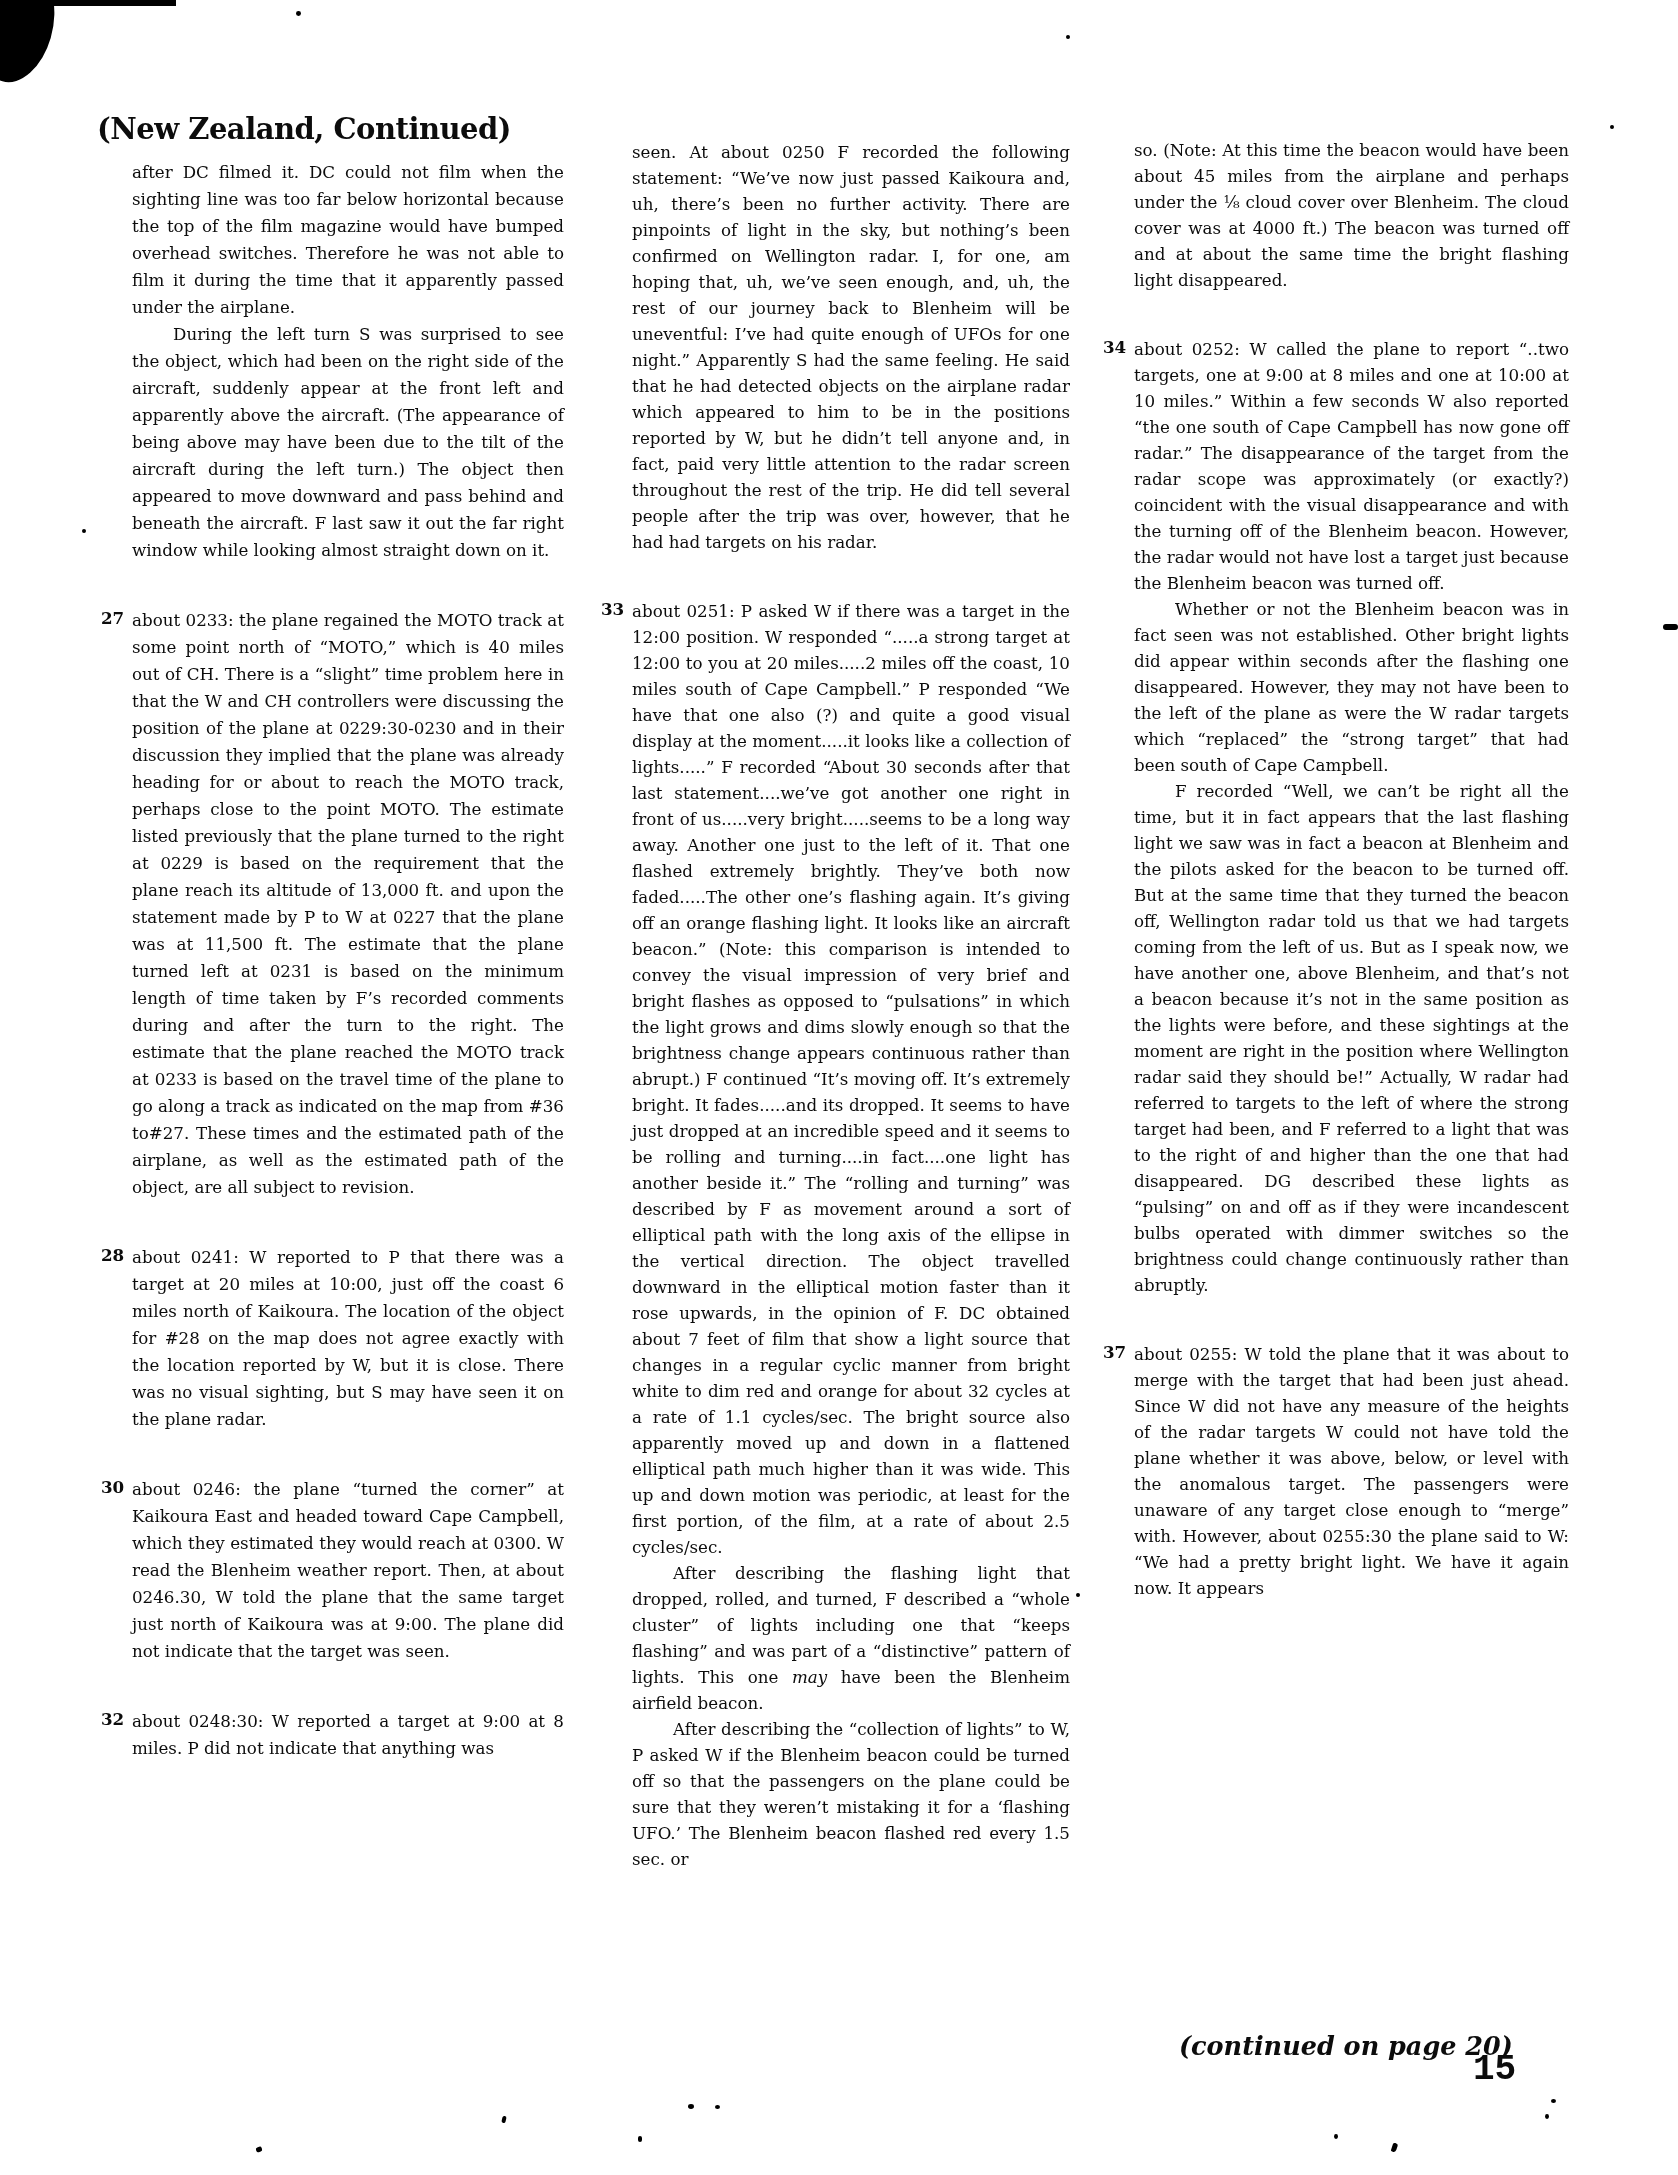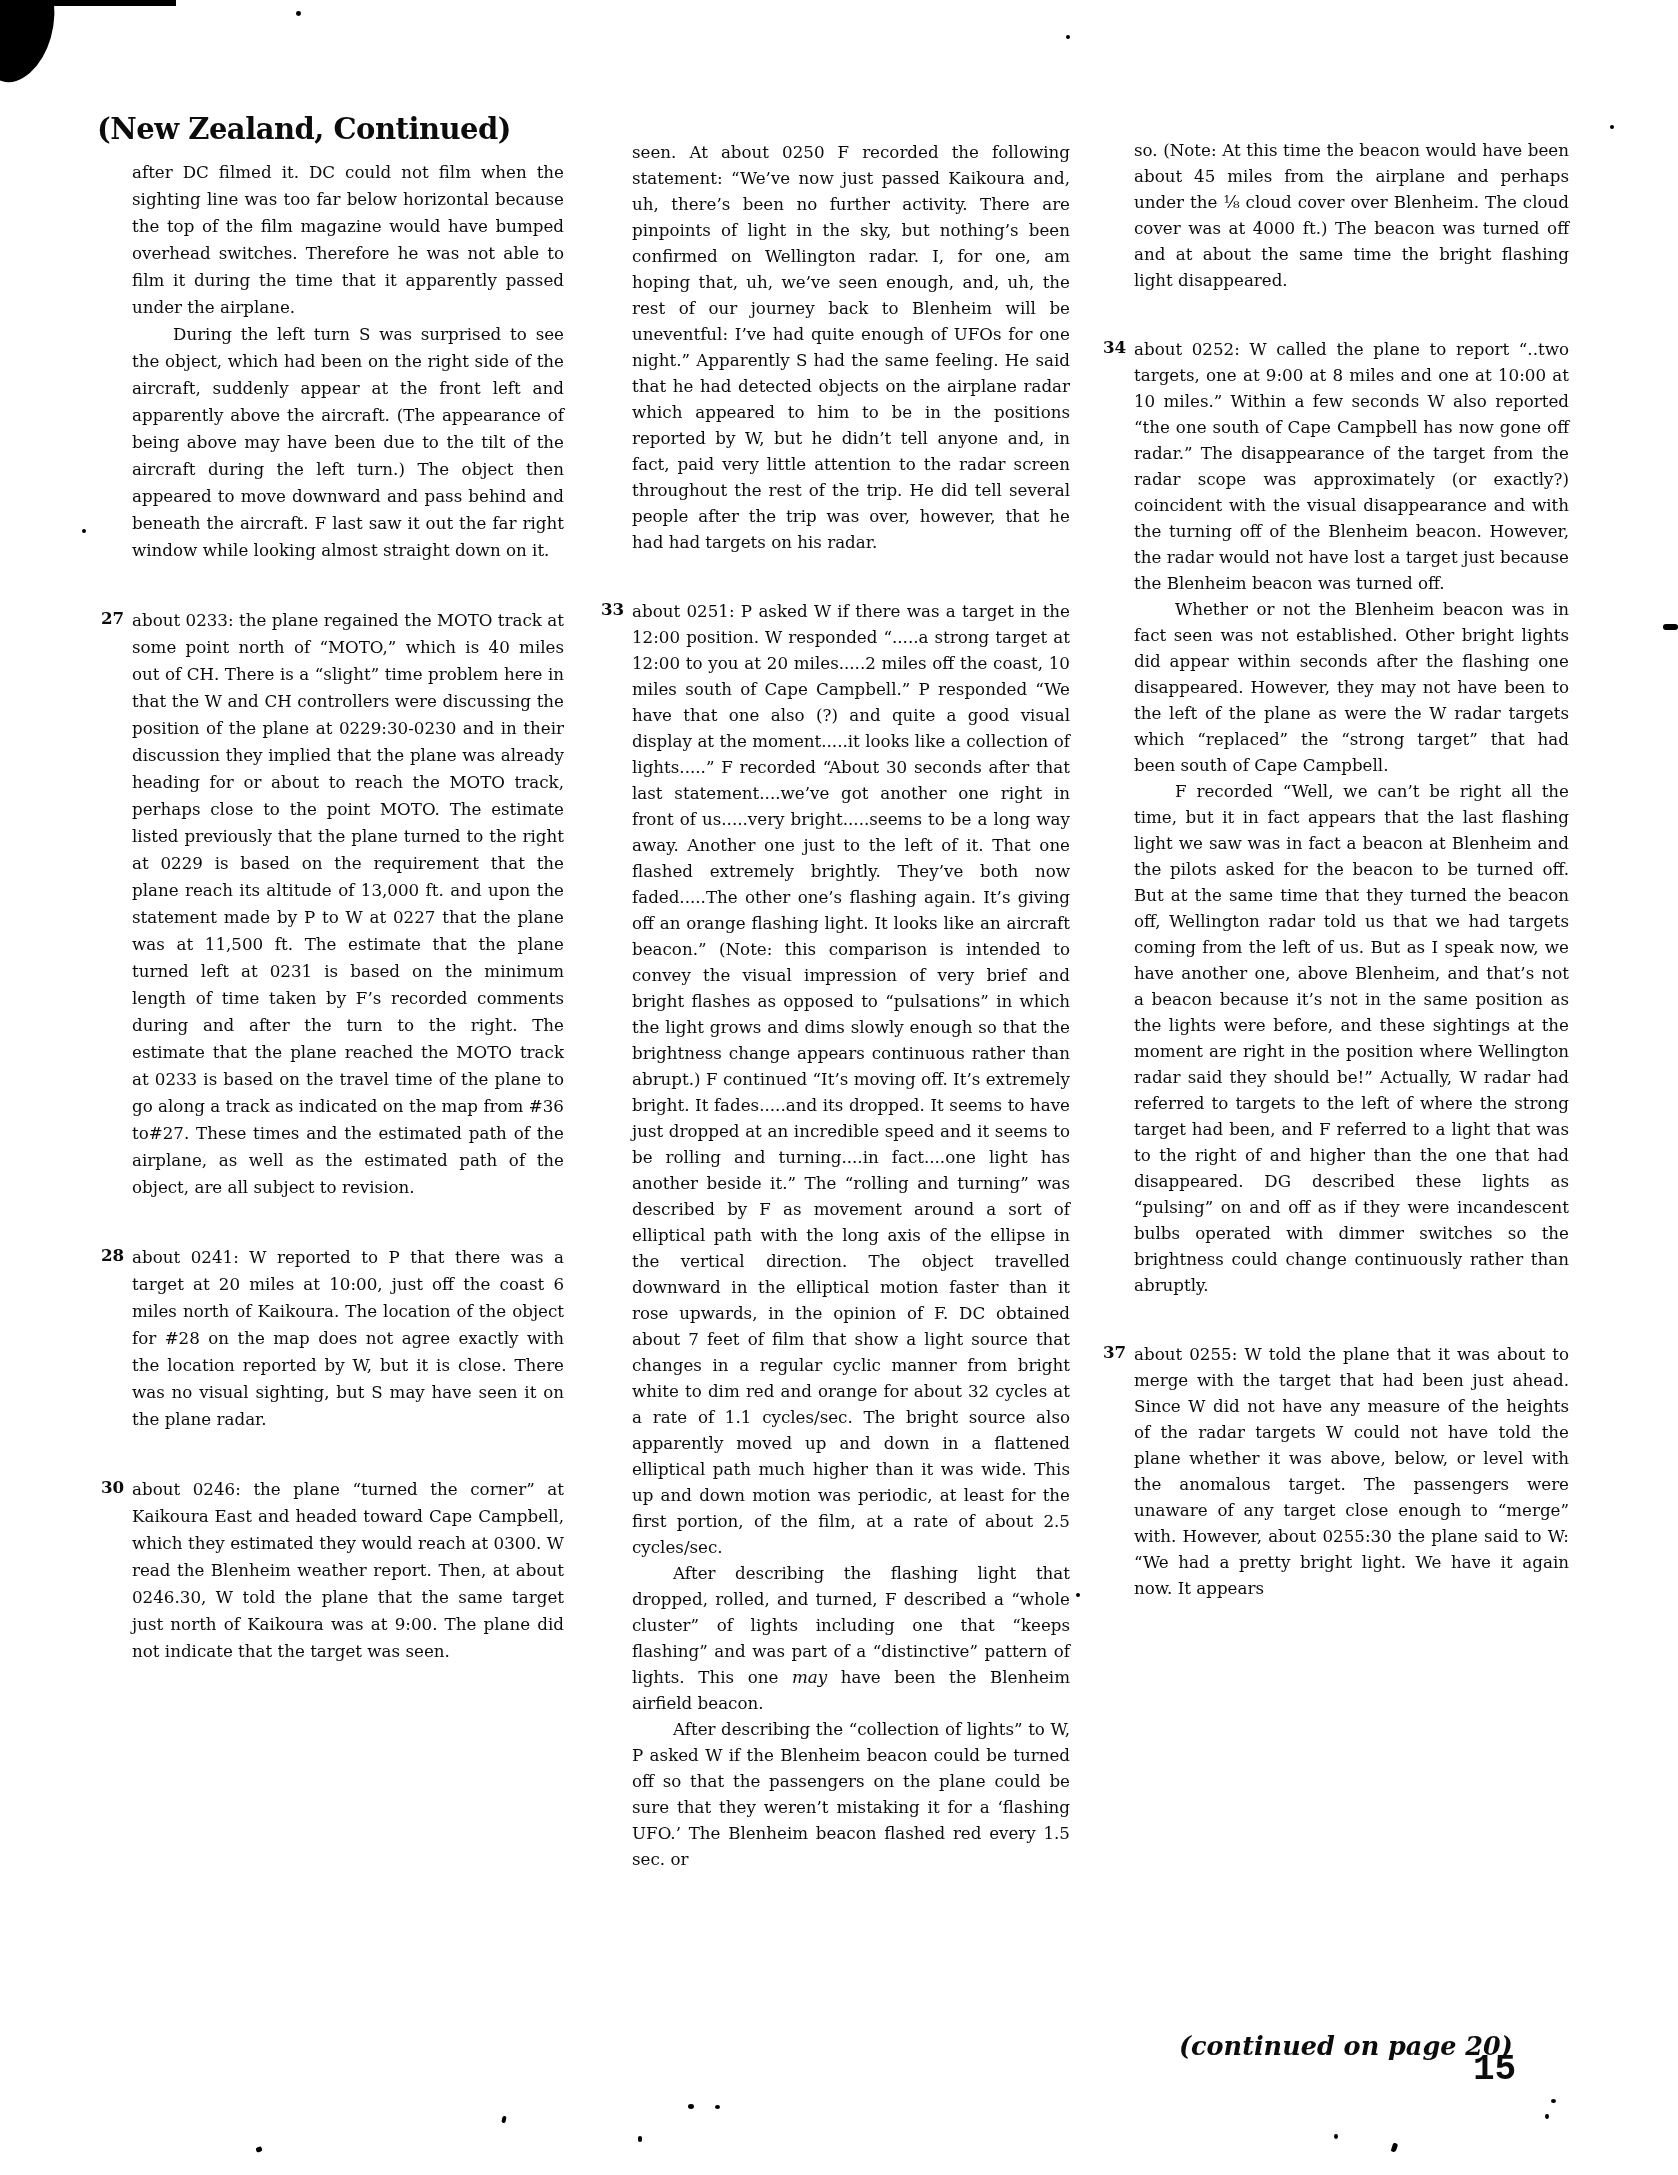--- a/index.html
+++ b/index.html
@@ -88,6 +88,10 @@
       <span class="num">30</span>
       <p class="para">about 0246: the plane “turned the corner” at Kaikoura East and headed toward Cape Campbell, which they estimated they would reach at 0300. W read the Blenheim weather report. Then, at about 0246.30, W told the plane that the same target just north of Kaikoura was at 9:00. The plane did not indicate that the target was seen.</p>
     </div>
+    <div class="block">
+      <span class="num">32</span>
+      <p class="para">about 0248:30: W reported a target at 9:00 at 8 miles. P did not indicate that anything was</p>
+    </div>
   </div>
 <div class="col" id="col2">
     <div class="block">

